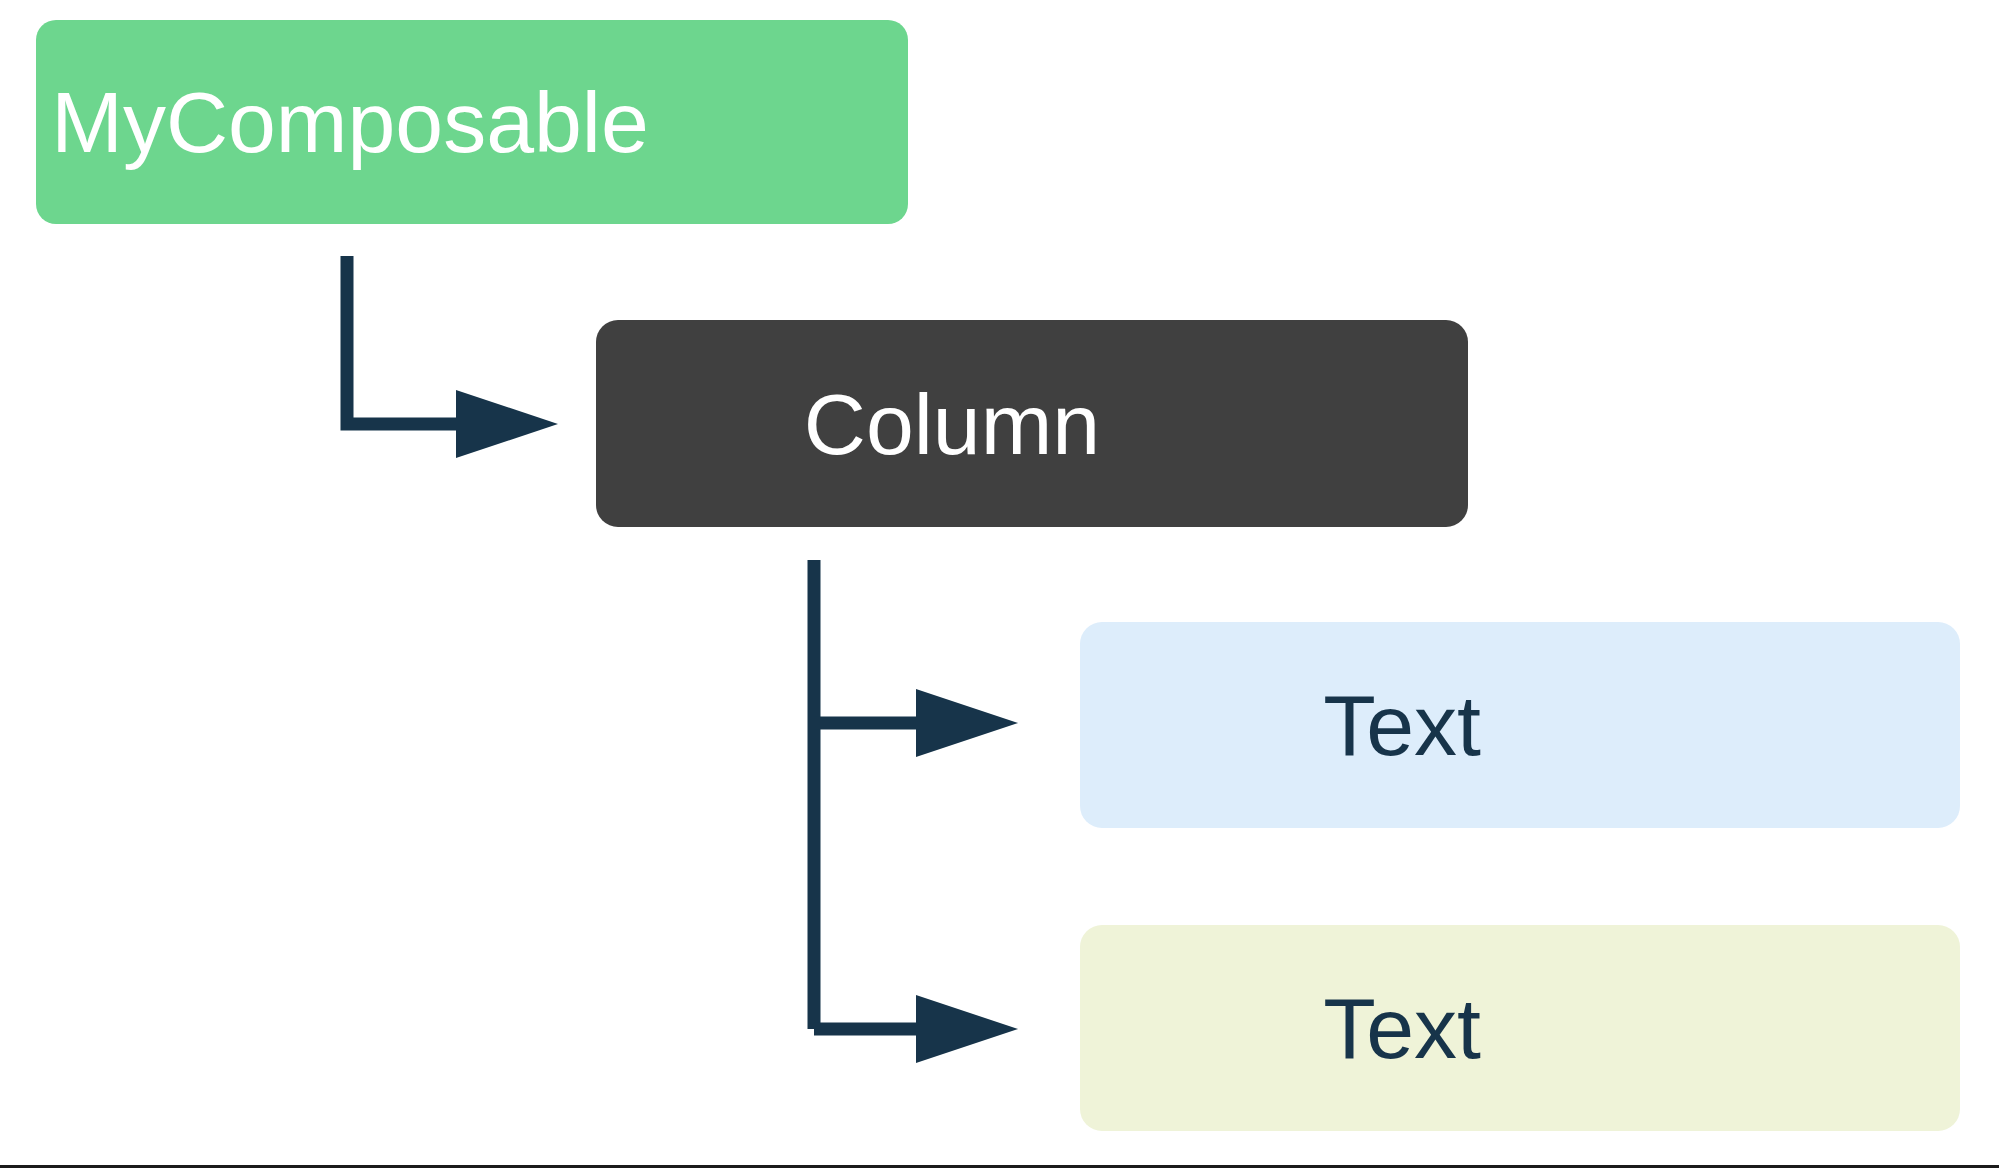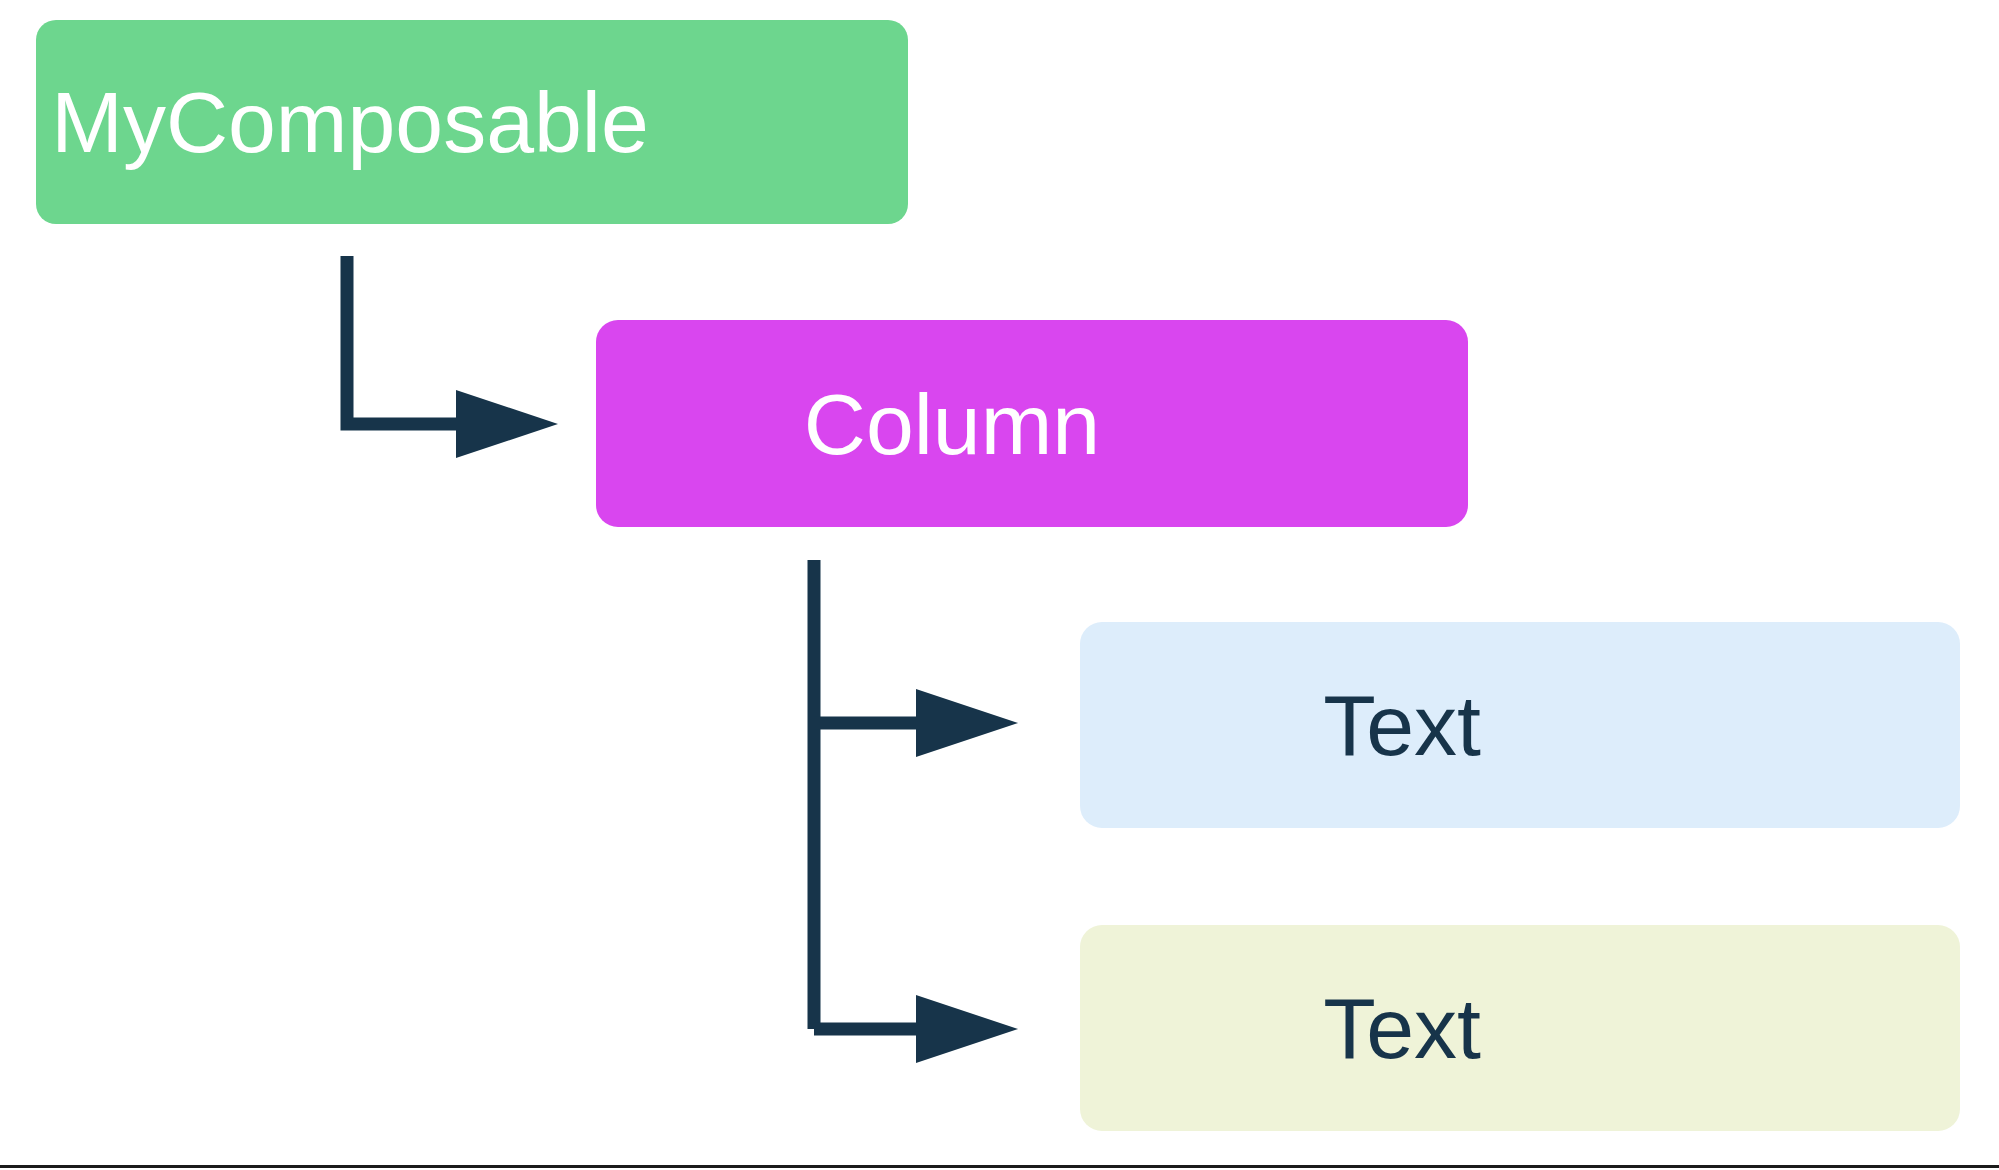--- a/index.html
+++ b/index.html
@@ -53,7 +53,7 @@
     top: 320px;
     width: 872px;
     height: 207px;
-    background: #d946ef;
+    background: #404040;
     color: #ffffff;
     font-size: 86px;
     border-radius: 22px;

